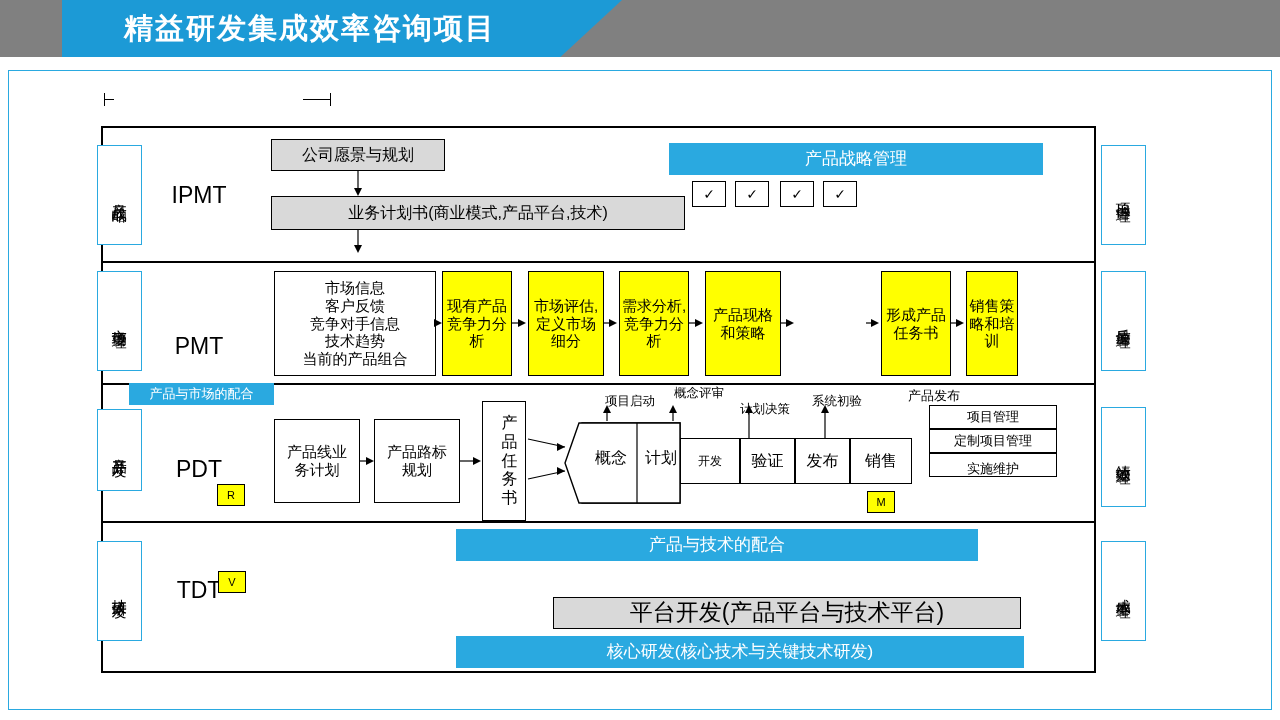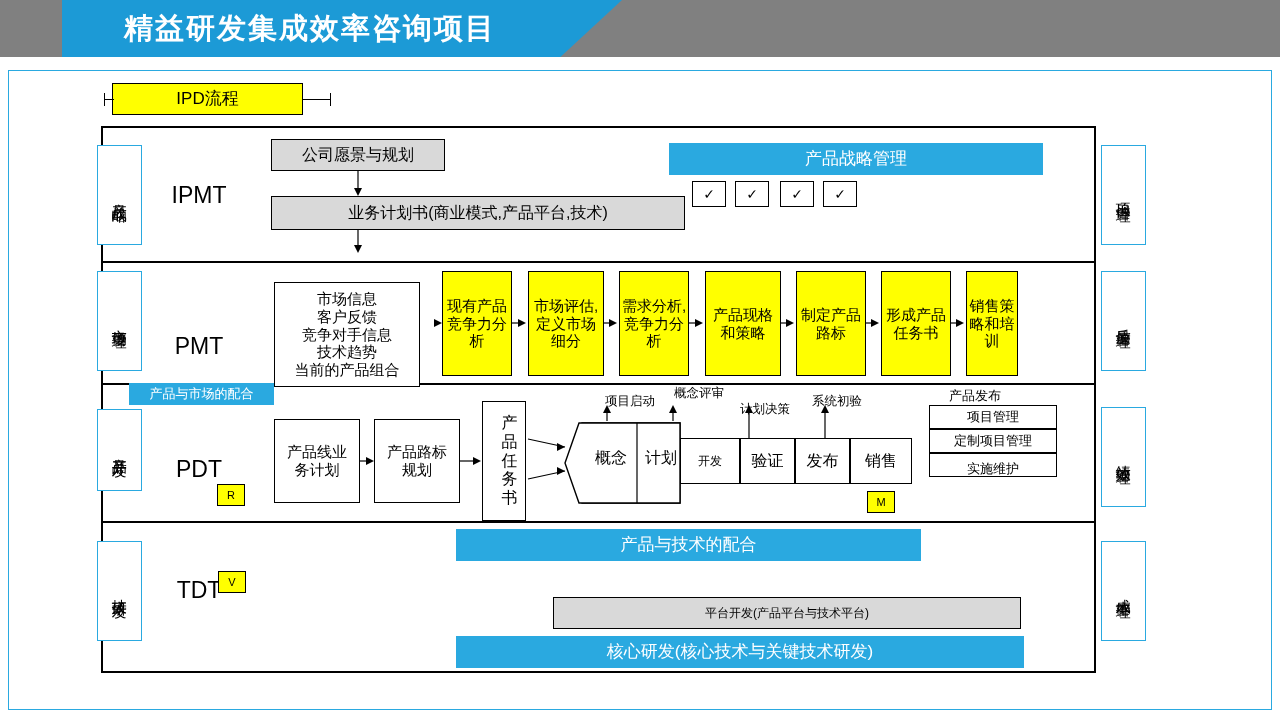--- a/index.html
+++ b/index.html
@@ -123,9 +123,6 @@
 
 <div class="slide-frame">
 
-  <div class="box yellow" style="left:103px; top:12px; width:191px; height:32px; font-size:17px;">
-    <span>IPD流程</span>
-  </div>
   <div class="thinh" style="left:95px; top:28px; width:10px;"></div>
   <div class="thinh" style="left:294px; top:28px; width:28px;"></div>
   <div class="thinv" style="left:95px; top:22px; height:13px;"></div>

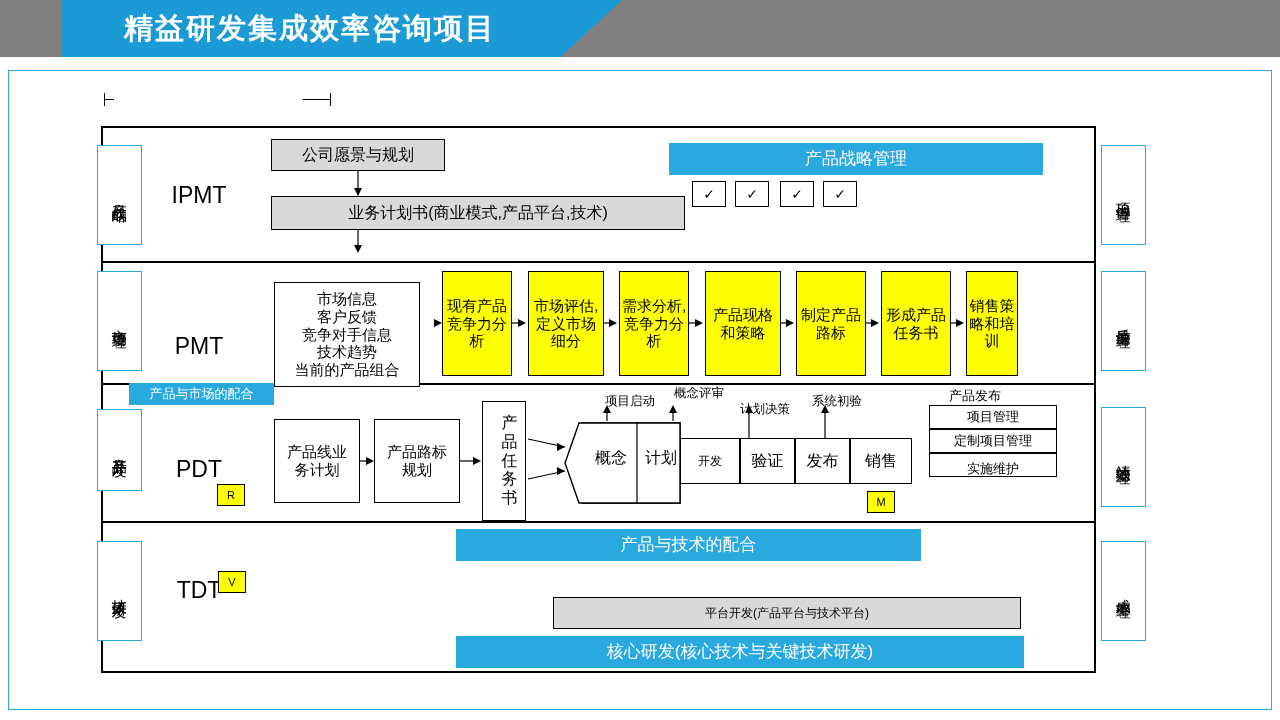--- a/index.html
+++ b/index.html
@@ -207,7 +207,7 @@
     <span>✓</span>
   </div>
 
-  <div class="box bordered" style="left:265px; top:200px; width:146px; height:105px; font-size:15px; flex-direction:column;margin-top:11px;">
+  <div class="box bordered" style="left:265px; top:200px; width:162px; height:105px; font-size:15px; flex-direction:column;">
     <span>市场信息</span>
     <span>客户反馈</span>
     <span>竞争对手信息</span>

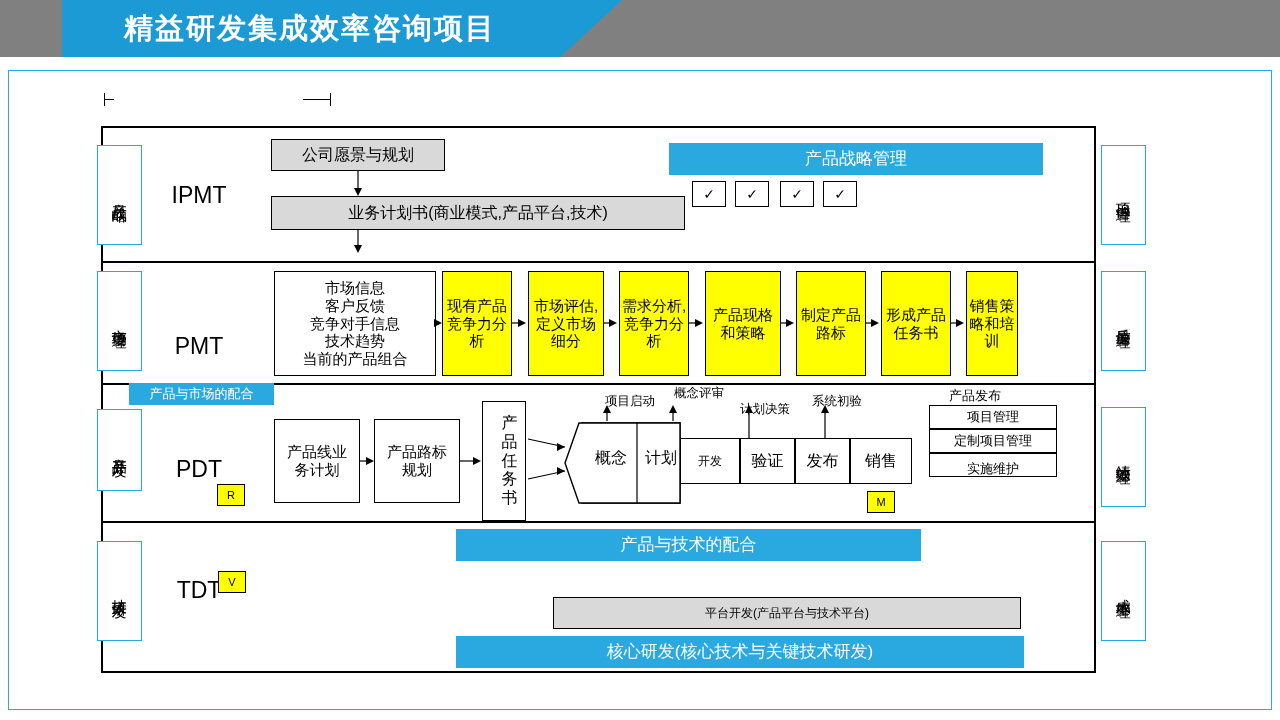--- a/index.html
+++ b/index.html
@@ -226,9 +226,6 @@
   </div>
   <div class="box yellow" style="left:696px; top:200px; width:76px; height:105px; font-size:15px;">
     <span>产品现格和策略</span>
-  </div>
-  <div class="box yellow" style="left:787px; top:200px; width:70px; height:105px; font-size:15px;">
-    <span>制定产品路标</span>
   </div>
   <div class="box yellow" style="left:872px; top:200px; width:70px; height:105px; font-size:15px;">
     <span>形成产品任务书</span>

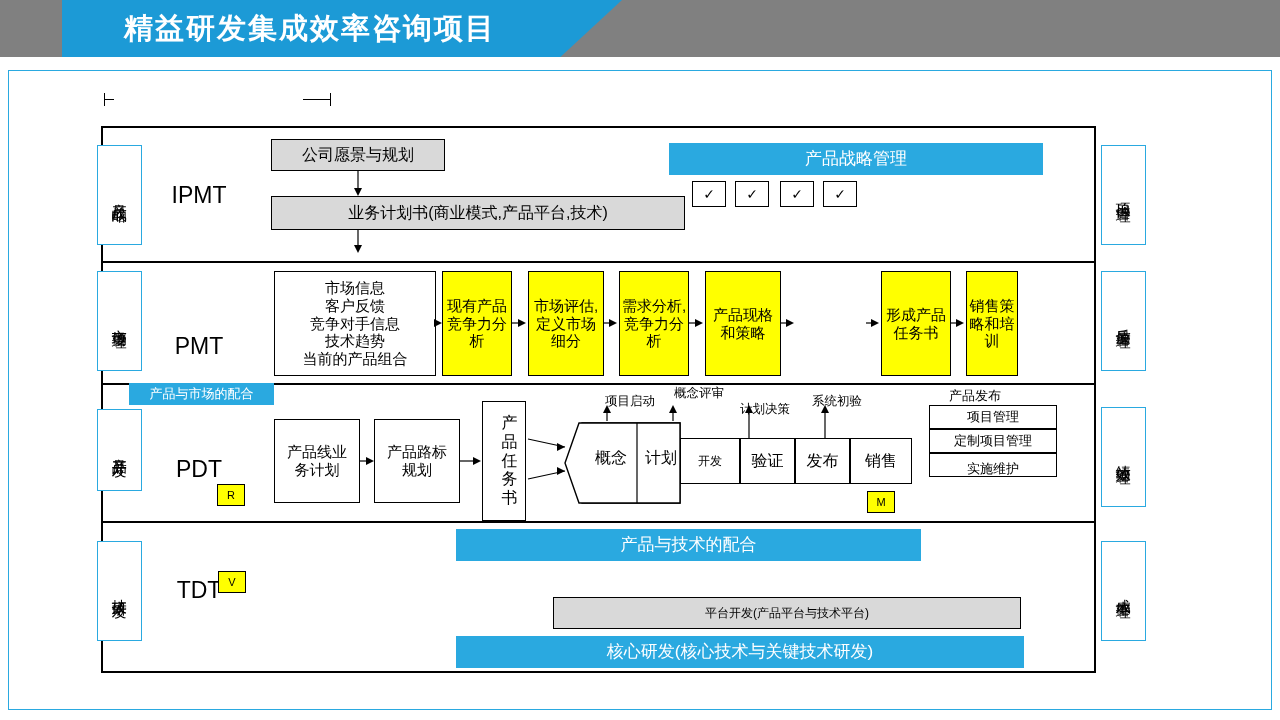--- a/index.html
+++ b/index.html
@@ -331,7 +331,7 @@
     <span>系统初验</span>
   </div>
 
-  <div class="tiny-label" style="left:940px; top:316px; font-size:13px;">
+  <div class="tiny-label" style="left:899px; top:316px; font-size:13px;">
     <span>产品发布</span>
   </div>
   <div class="box bordered" style="left:920px; top:334px; width:128px; height:24px; font-size:13px;">

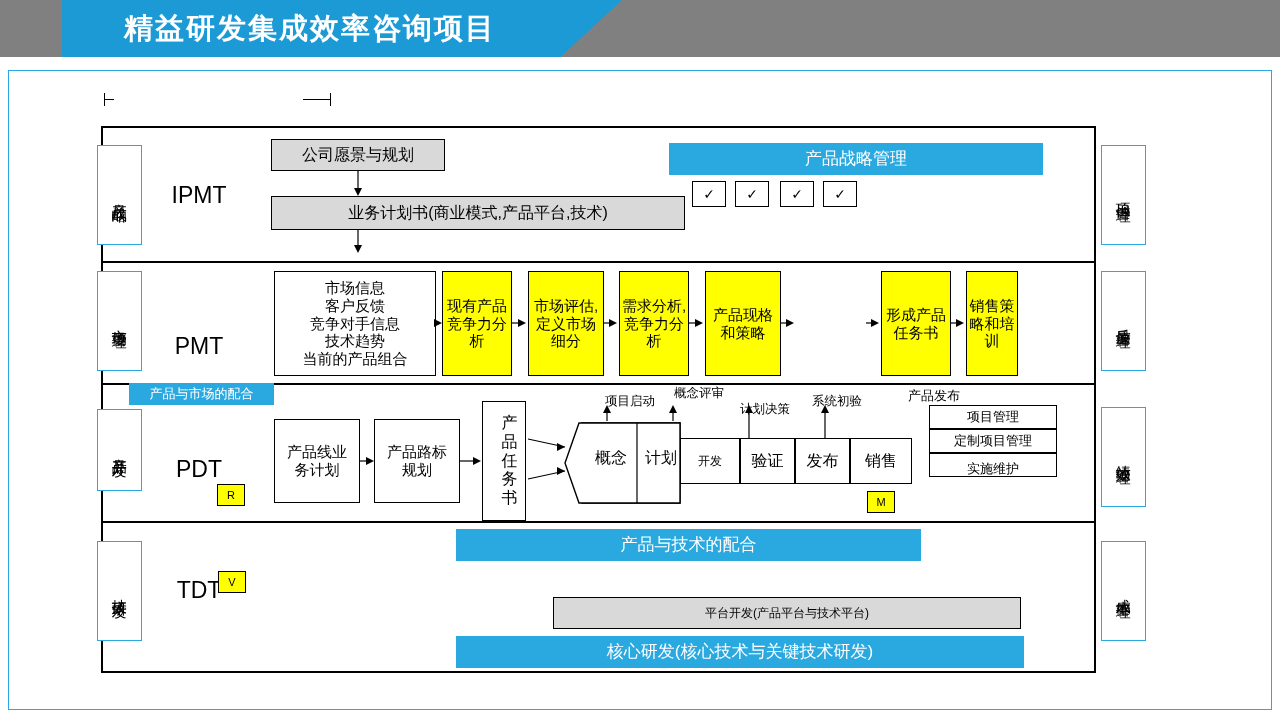--- a/index.html
+++ b/index.html
@@ -344,7 +344,7 @@
     <span>实施维护</span>
   </div>
 
-  <div class="box cyan" style="left:447px; top:458px; width:465px; height:32px; font-size:17px;font-family:Liberation Serif, serif;">
+  <div class="box cyan" style="left:447px; top:458px; width:522px; height:32px; font-size:17px;font-family:Liberation Serif, serif;">
     <span>产品与技术的配合</span>
   </div>
   <div class="box grey" style="left:544px; top:526px; width:468px; height:32px; font-size:12px;">

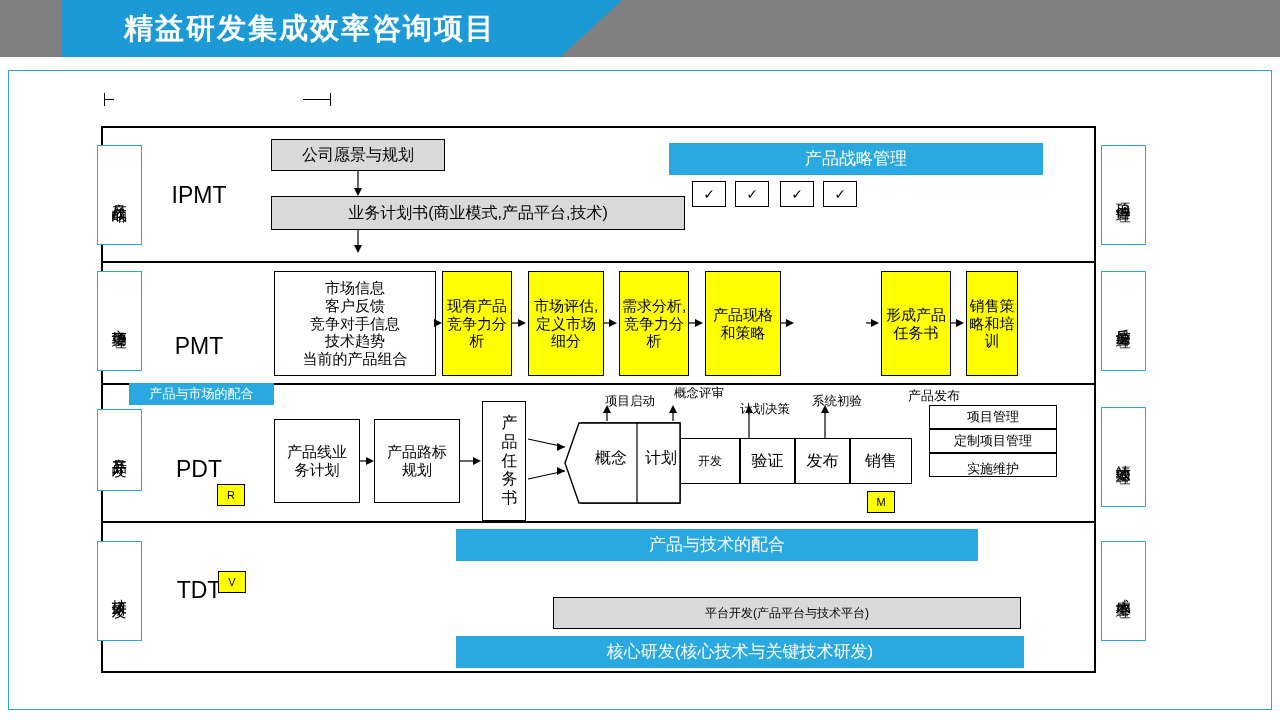--- a/index.html
+++ b/index.html
@@ -347,7 +347,7 @@
   <div class="box cyan" style="left:447px; top:458px; width:522px; height:32px; font-size:17px;font-family:Liberation Serif, serif;">
     <span>产品与技术的配合</span>
   </div>
-  <div class="box grey" style="left:544px; top:526px; width:468px; height:32px; font-size:12px;">
+  <div class="box grey" style="left:544px; top:526px; width:468px; height:32px; font-size:23px;">
     <span>平台开发(产品平台与技术平台)</span>
   </div>
   <div class="box cyan" style="left:447px; top:565px; width:568px; height:32px; font-size:17px;">

